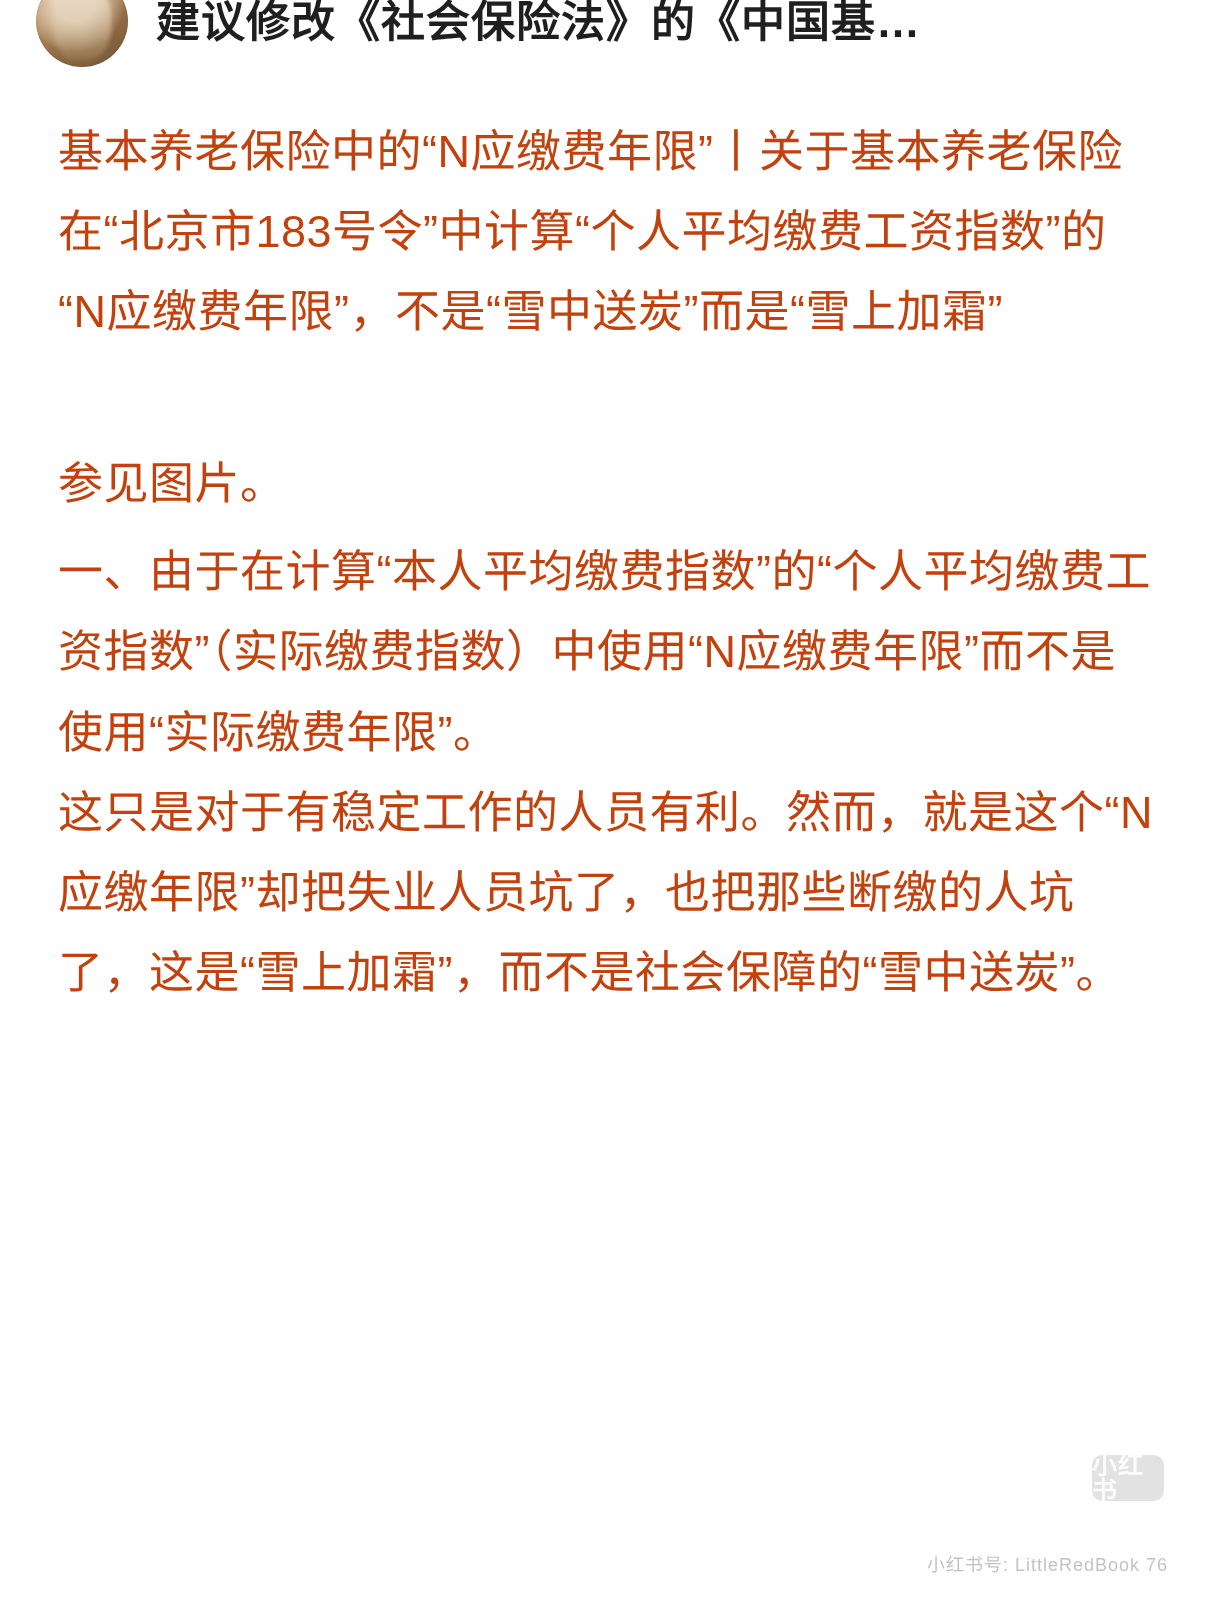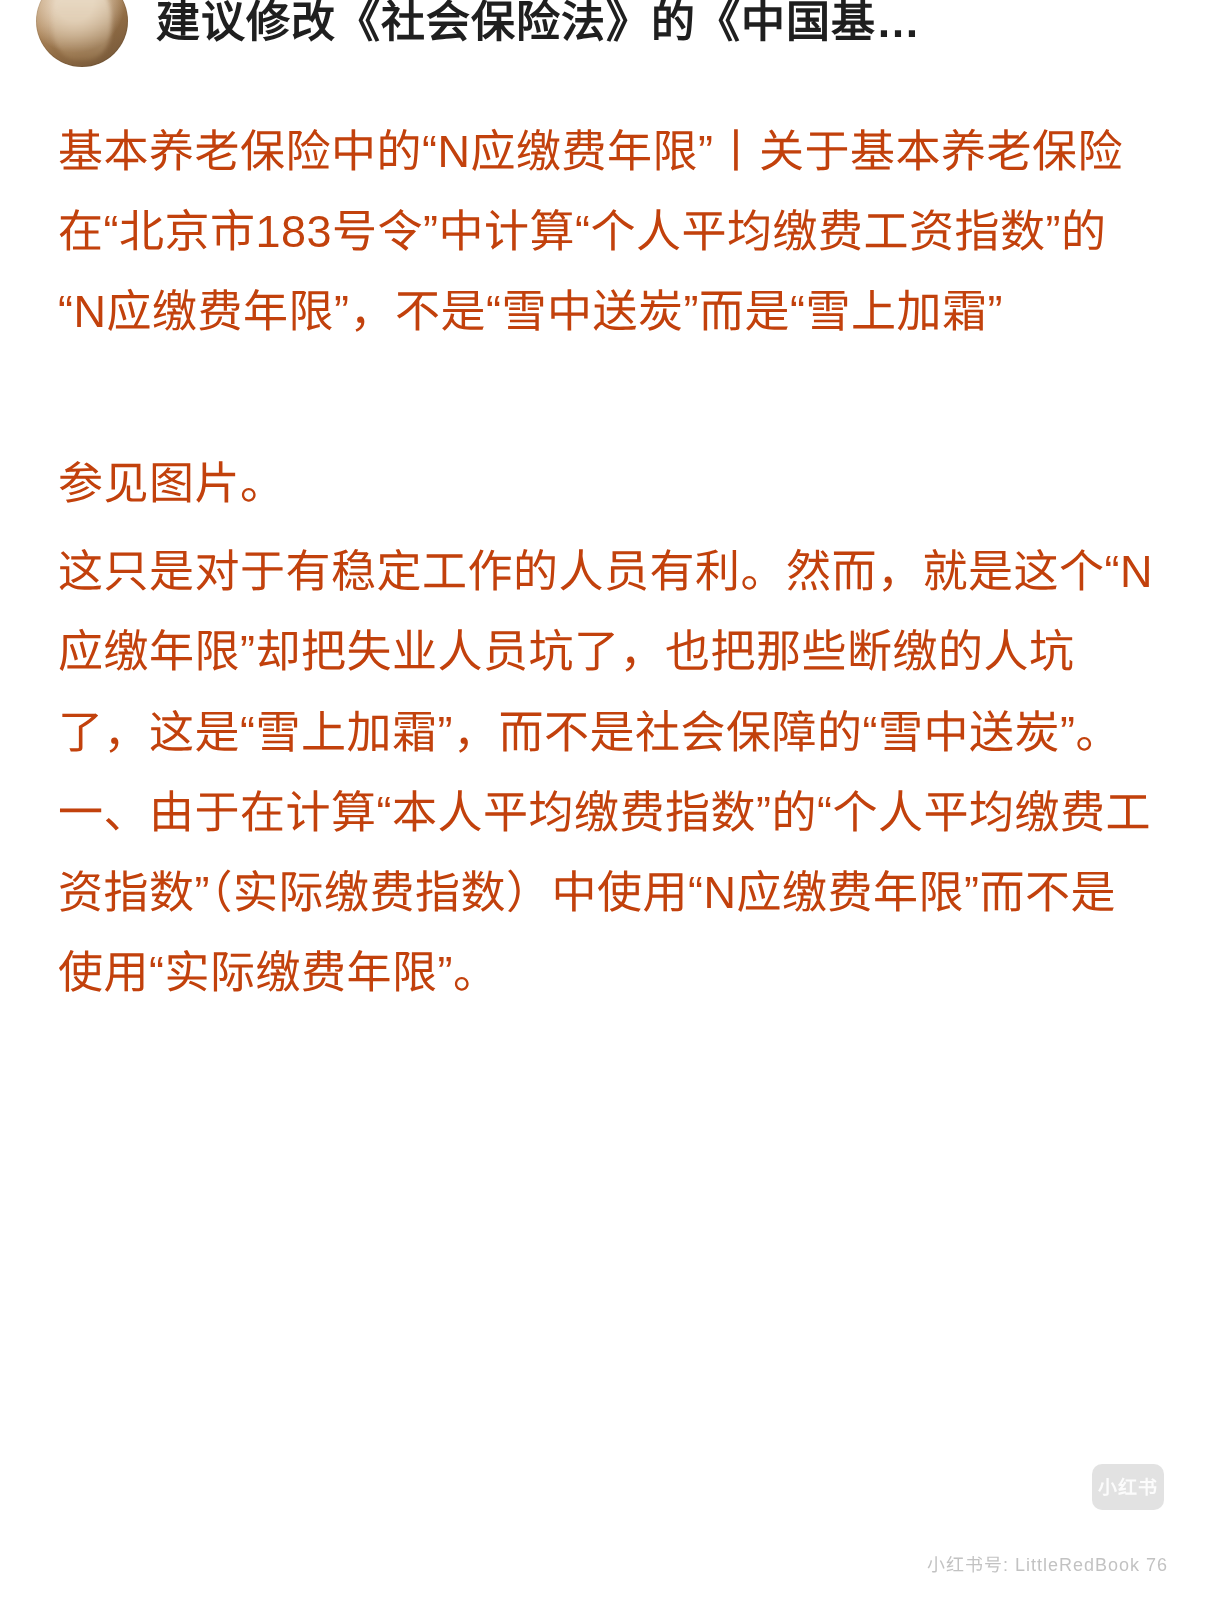--- a/index.html
+++ b/index.html
@@ -126,9 +126,9 @@
 
   <div class="spacer-sm"></div>
 
+  <p class="para">一、由于在计算“本人平均缴费指数”的“个人平均缴费工资指数”（实际缴费指数）中使用“N应缴费年限”而不是使用“实际缴费年限”。</p>
+
   <p class="para">这只是对于有稳定工作的人员有利。然而，就是这个“N应缴年限”却把失业人员坑了，也把那些断缴的人坑了，这是“雪上加霜”，而不是社会保障的“雪中送炭”。</p>
-
-  <p class="para">一、由于在计算“本人平均缴费指数”的“个人平均缴费工资指数”（实际缴费指数）中使用“N应缴费年限”而不是使用“实际缴费年限”。</p>
 </div>
 
 <div class="wm-logo">小红书</div>

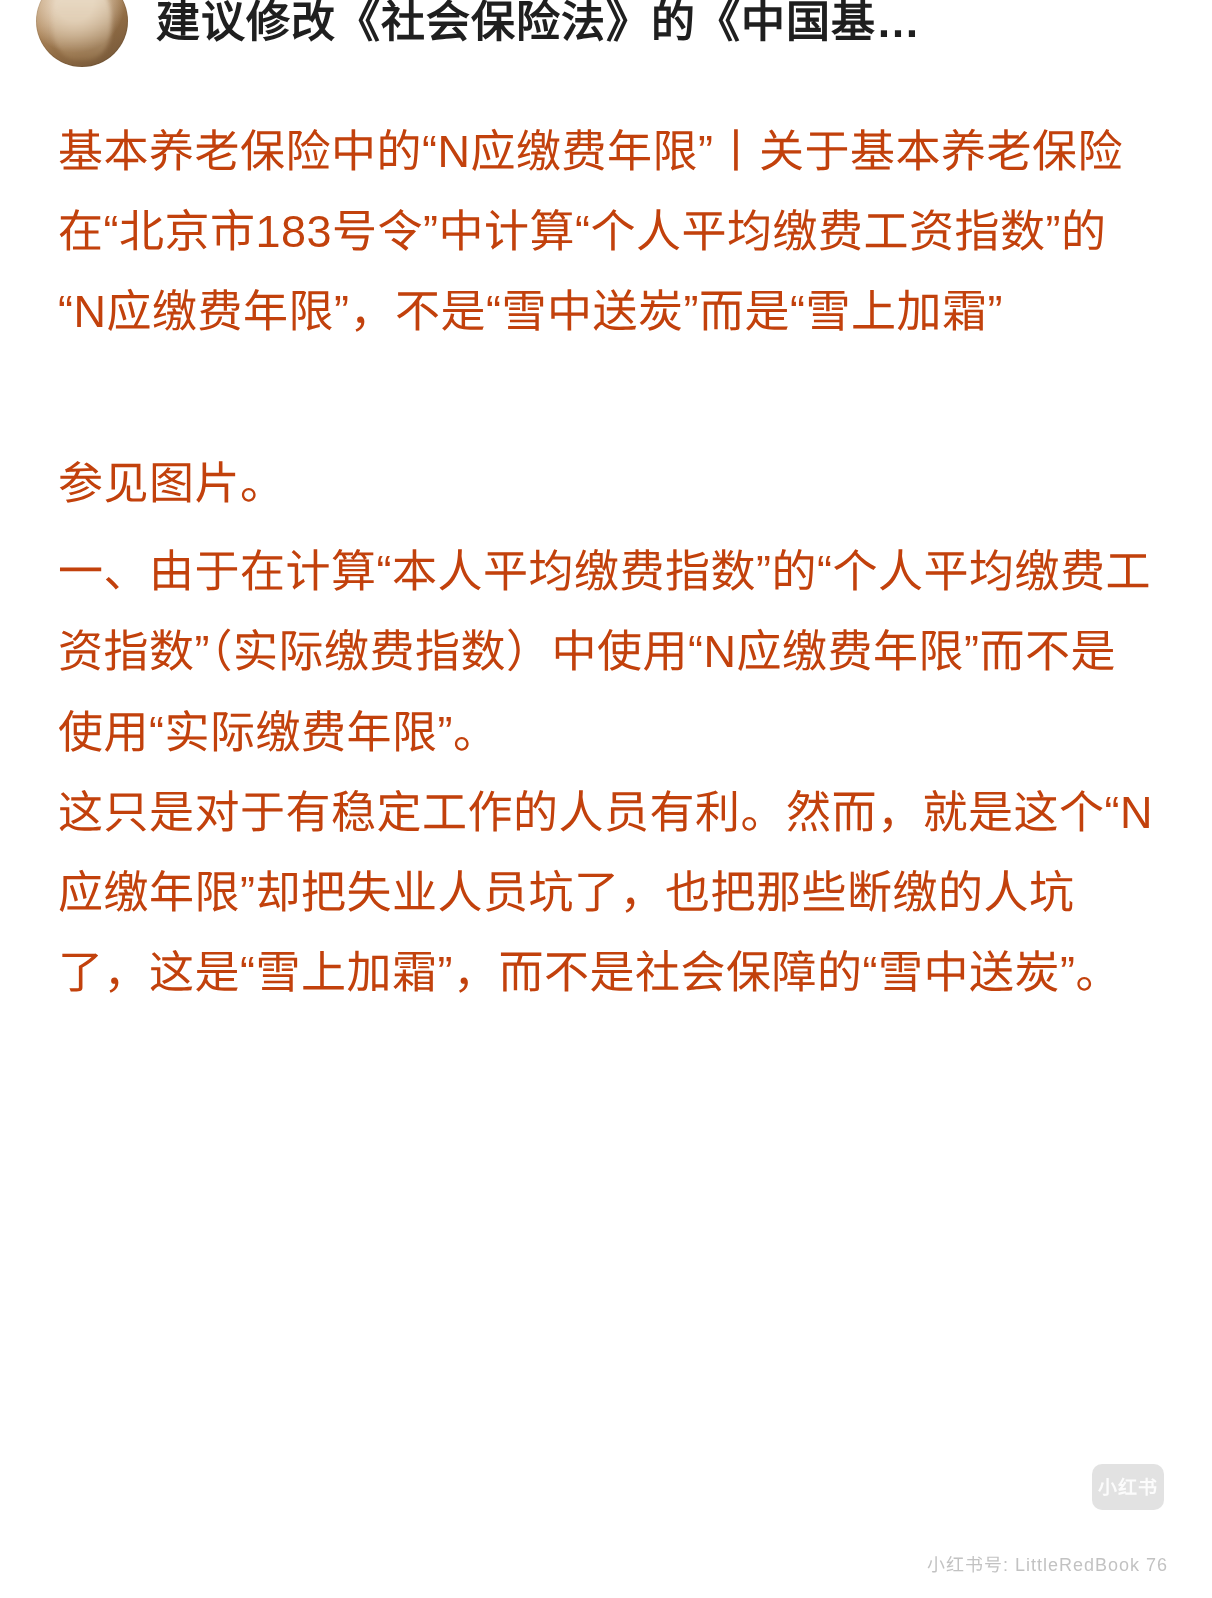--- a/index.html
+++ b/index.html
@@ -85,7 +85,7 @@
   .wm-logo {
     position: absolute;
     right: 48px;
-    bottom: 88px;
+    bottom: 97px;
     width: 72px;
     height: 46px;
     border-radius: 10px;
@@ -94,7 +94,7 @@
     align-items: center;
     justify-content: center;
     color: rgba(255,255,255,0.88);
-    font-size: 19px;
+    font-size: 25px;
     font-weight: 700;
     letter-spacing: 1px;
     line-height: 1;

